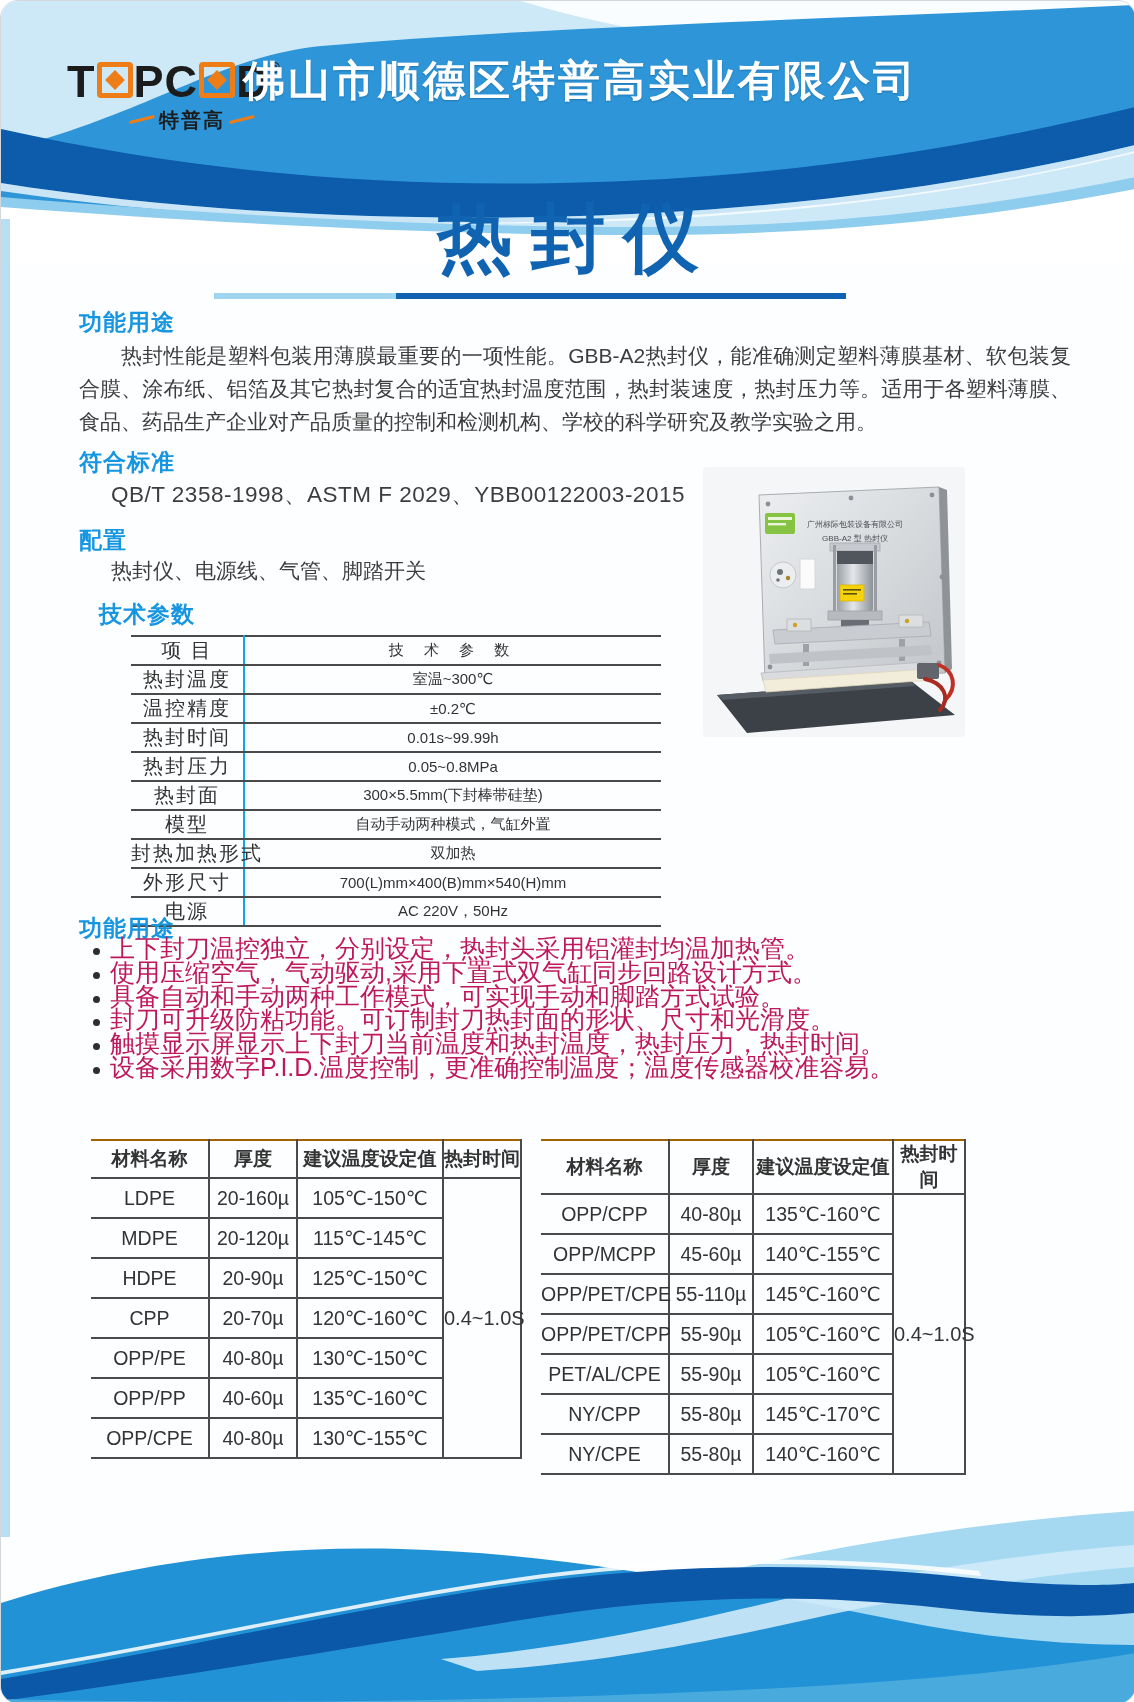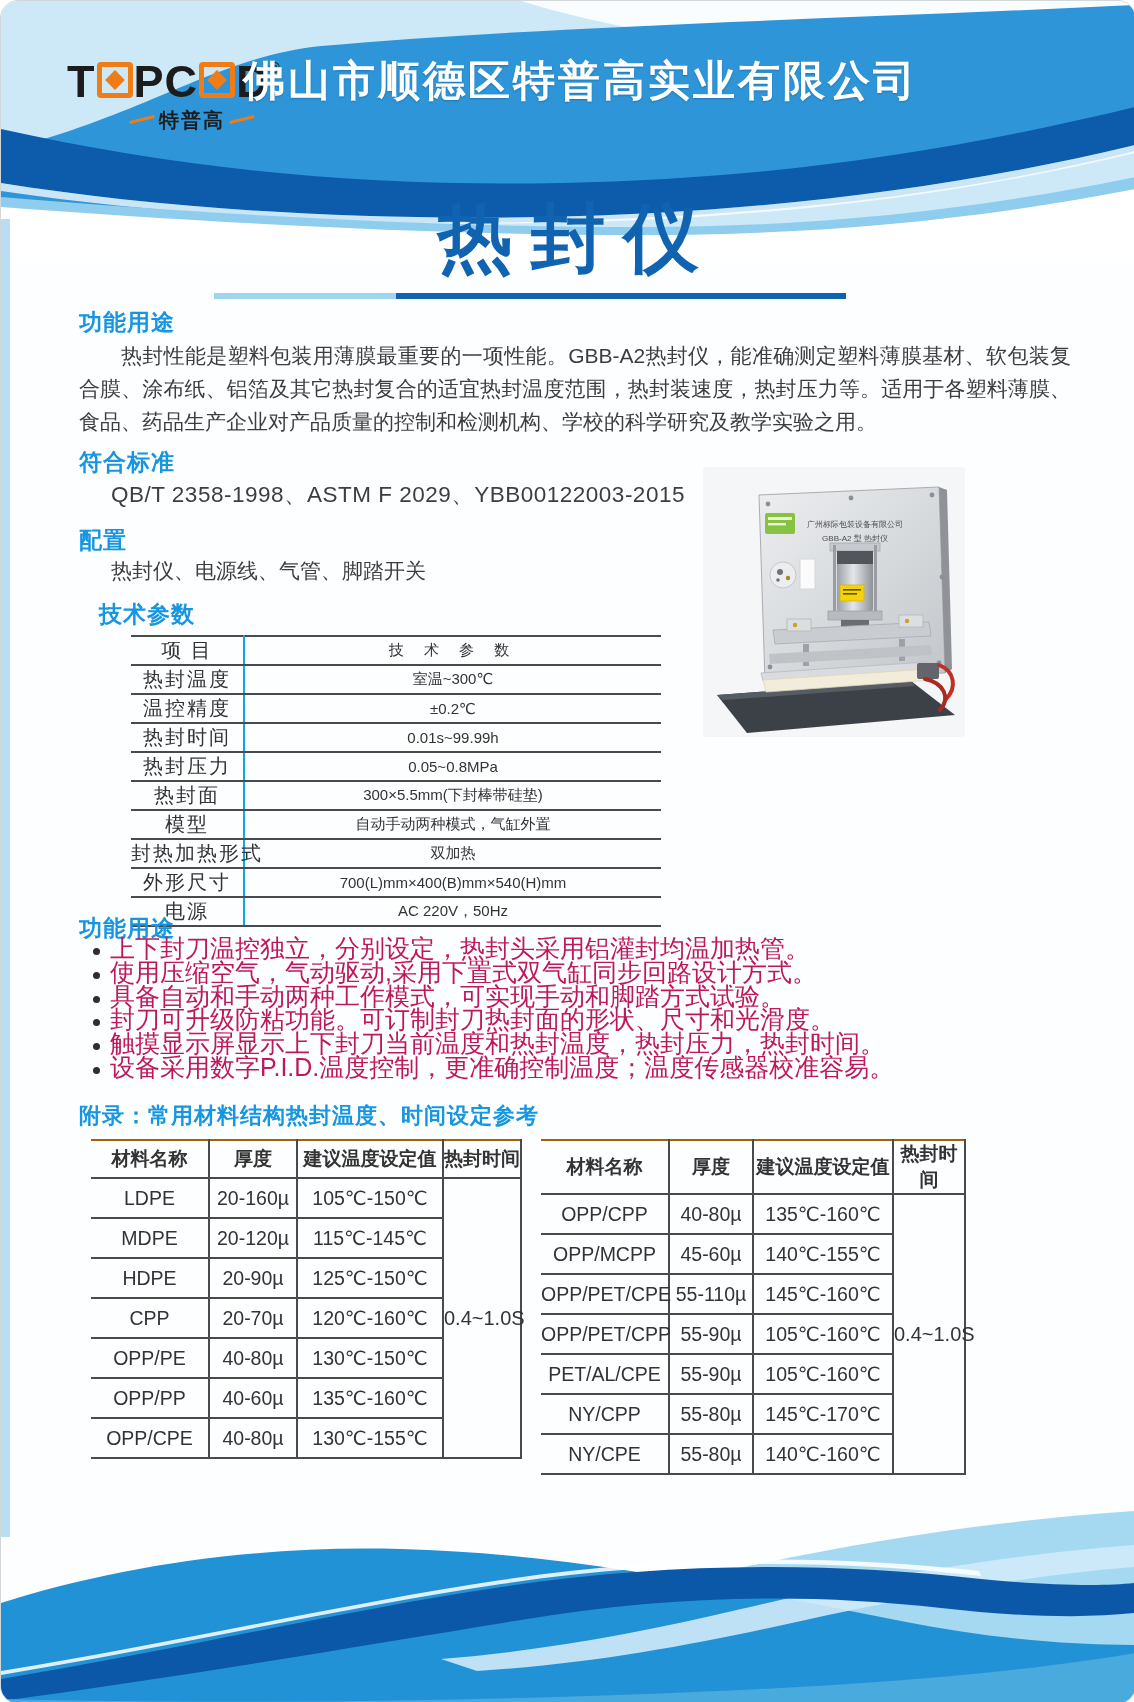--- a/index.html
+++ b/index.html
@@ -222,7 +222,6 @@
     <li><span class="dot"></span><span>设备采用数字P.I.D.温度控制，更准确控制温度；温度传感器校准容易。</span></li>
   </ul>
 
-  <div class="abs h-sec" style="left:78px;top:1100px;font-size:22px;">附录：常用材料结构热封温度、时间设定参考</div>
 
   <table class="mt mt-left">
     <colgroup>

